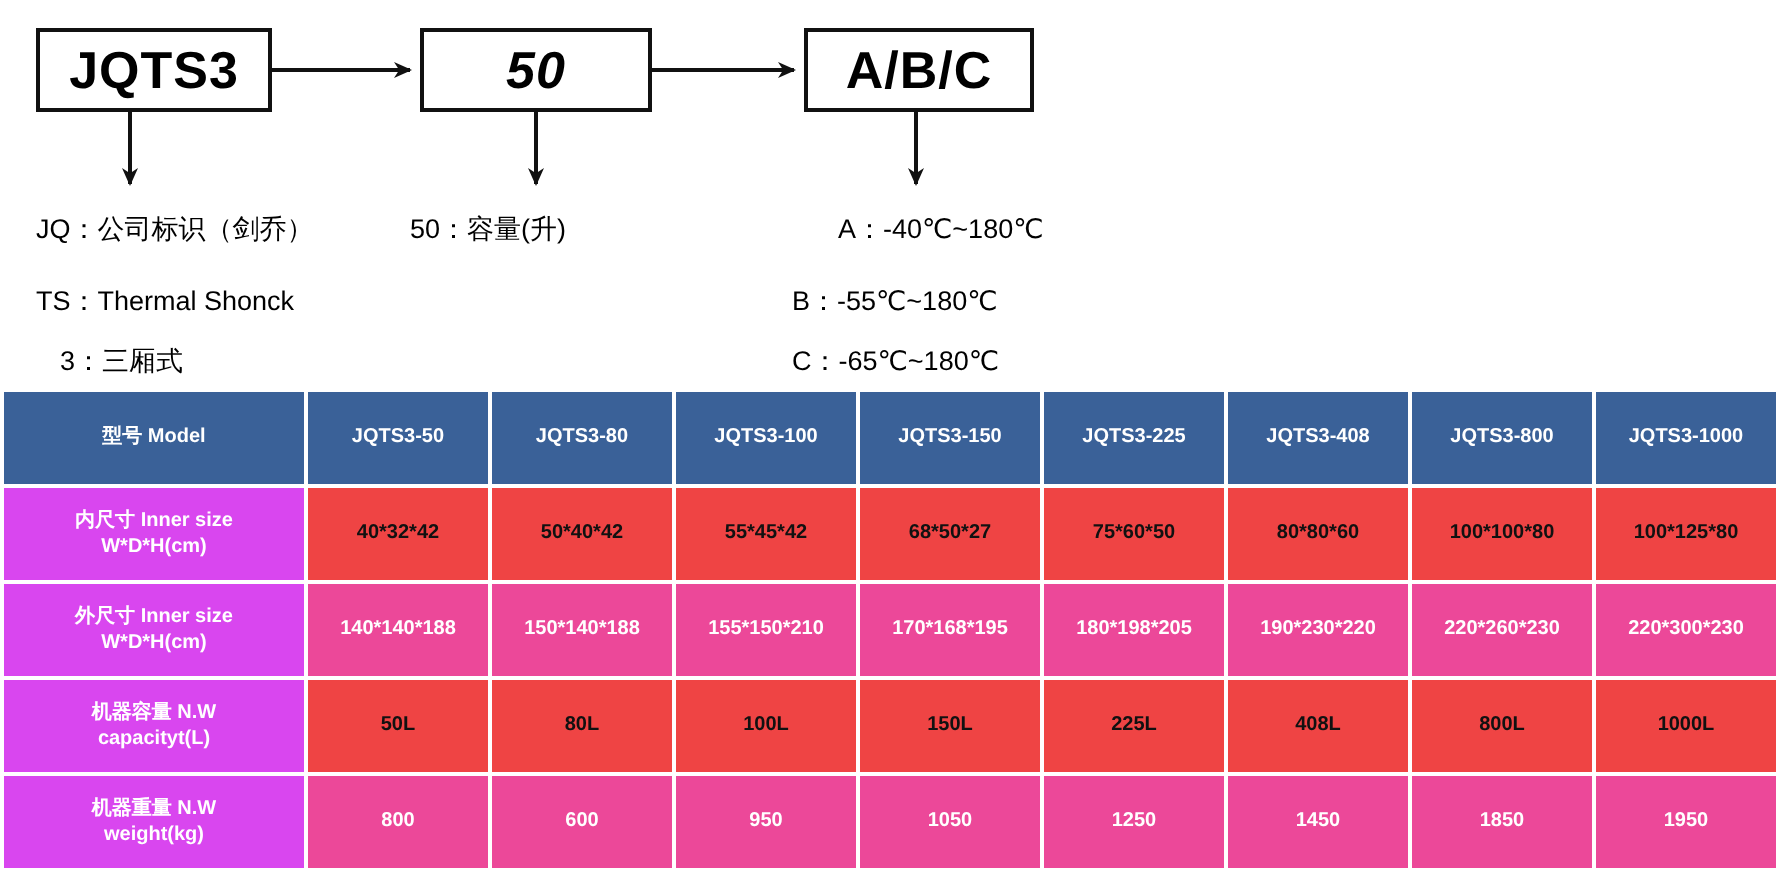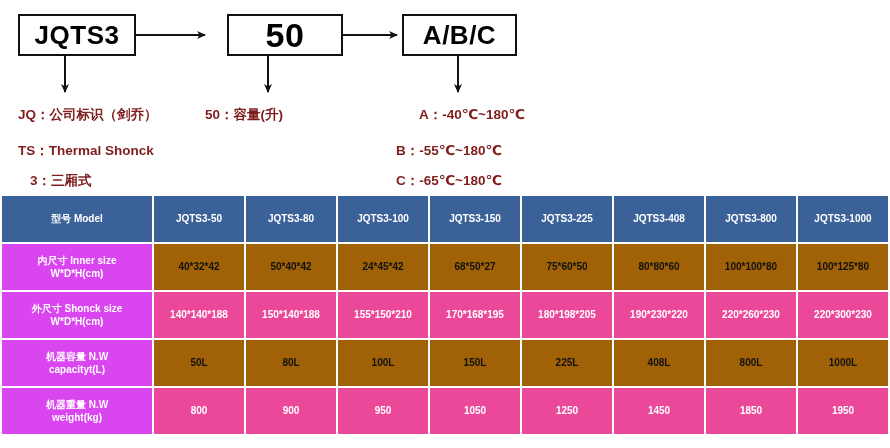--- a/index.html
+++ b/index.html
@@ -36,7 +36,7 @@
     color: #000;
   }
   #box-model  { left: 18px;  top: 14px; width: 118px; height: 42px; font-size: 26px; }
-  #box-cap    { left: 227px; top: 14px; width: 116px; height: 42px; font-size: 34px; }
+  #box-cap    { left: 210px; top: 14px; width: 116px; height: 42px; font-size: 26px; font-style: italic; }
   #box-temp   { left: 402px; top: 14px; width: 115px; height: 42px; font-size: 26px; }
 
   .legend-line {

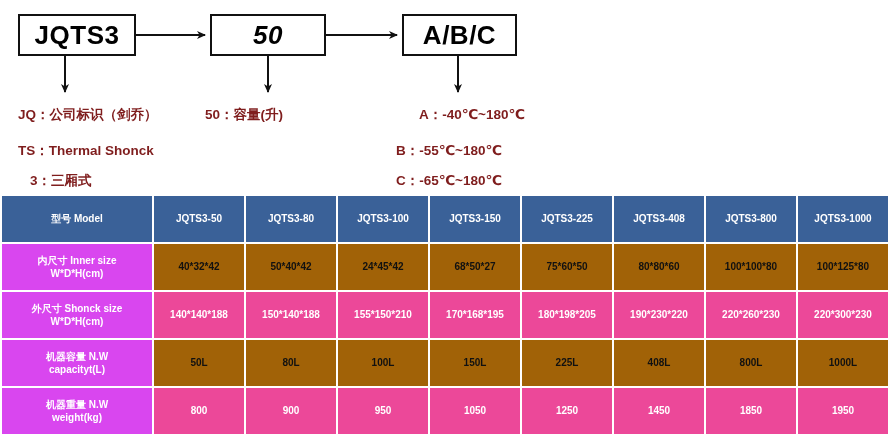--- a/index.html
+++ b/index.html
@@ -42,9 +42,9 @@
   .legend-line {
     position: absolute;
     font-size: 13.5px;
-    font-weight: bold;
+    font-weight: normal;
     white-space: nowrap;
-    color: #7f1d1d;
+    color: #000000;
     font-family: "Liberation Sans", "DejaVu Sans", sans-serif;
   }
   #lg-jq { left: 18px;  top: 106px; }

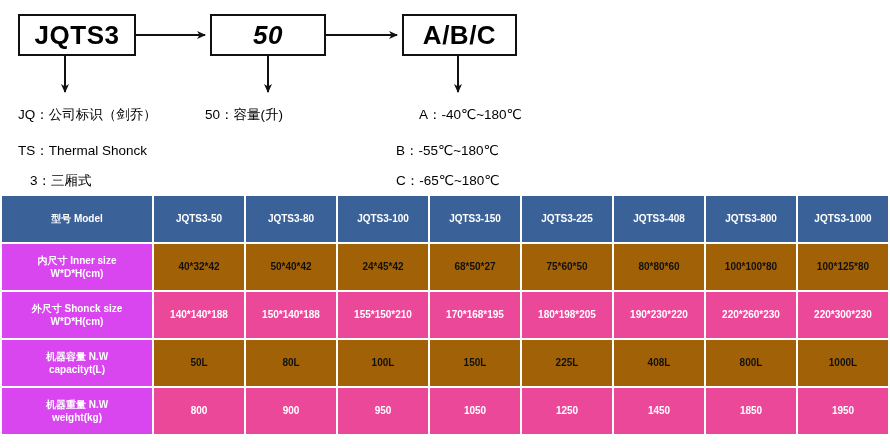--- a/index.html
+++ b/index.html
@@ -94,7 +94,7 @@
     color: #ffffff;
   }
   td.cell-white {
-    background: #a16207;
+    background: #ef4444;
     color: #111111;
   }
   td.head {

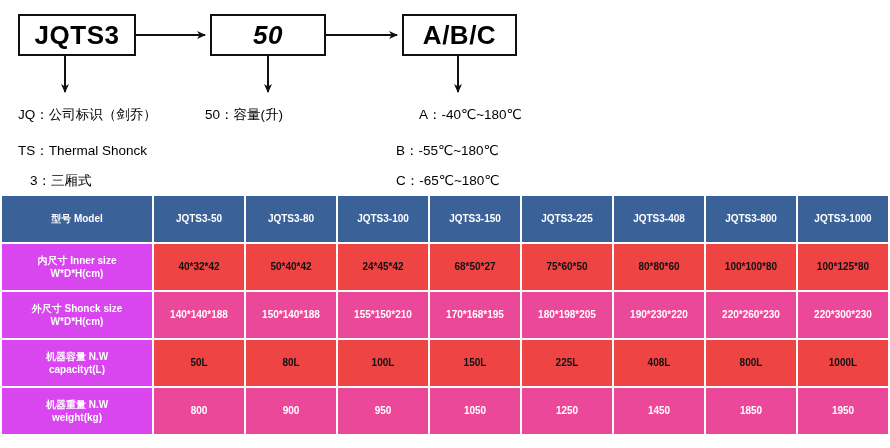--- a/index.html
+++ b/index.html
@@ -157,7 +157,7 @@
         </td>
         <td class="cell-white">40*32*42</td>
         <td class="cell-white">50*40*42</td>
-        <td class="cell-white">24*45*42</td>
+        <td class="cell-white">55*45*42</td>
         <td class="cell-white">68*50*27</td>
         <td class="cell-white">75*60*50</td>
         <td class="cell-white">80*80*60</td>

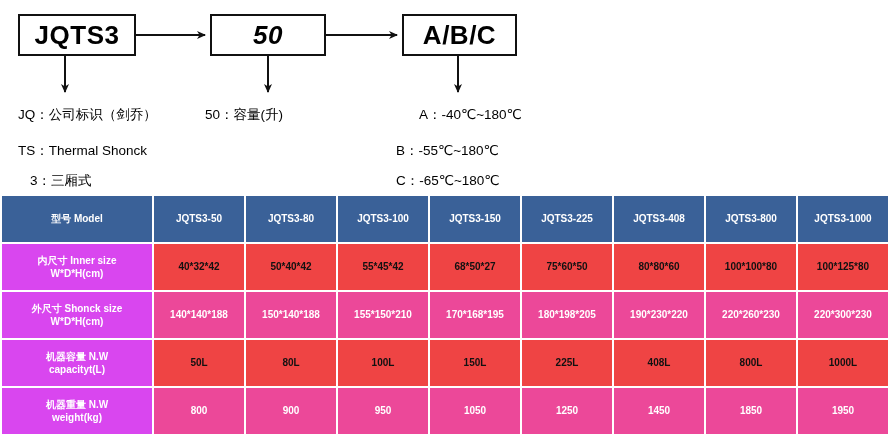--- a/index.html
+++ b/index.html
@@ -166,7 +166,7 @@
       </tr>
       <tr>
         <td class="rowlabel">
-          <span class="lbl-2">外尺寸 Shonck size</span>
+          <span class="lbl-2">外尺寸 Inner size</span>
           <span class="lbl-2">W*D*H(cm)</span>
         </td>
         <td class="cell-blue">140*140*188</td>

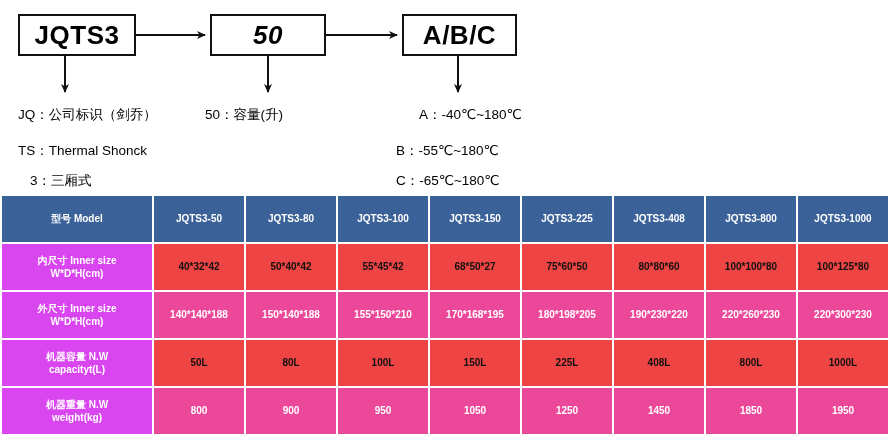--- a/index.html
+++ b/index.html
@@ -198,7 +198,7 @@
           <span class="lbl-2">weight(kg)</span>
         </td>
         <td class="cell-blue">800</td>
-        <td class="cell-blue">900</td>
+        <td class="cell-blue">600</td>
         <td class="cell-blue">950</td>
         <td class="cell-blue">1050</td>
         <td class="cell-blue">1250</td>

